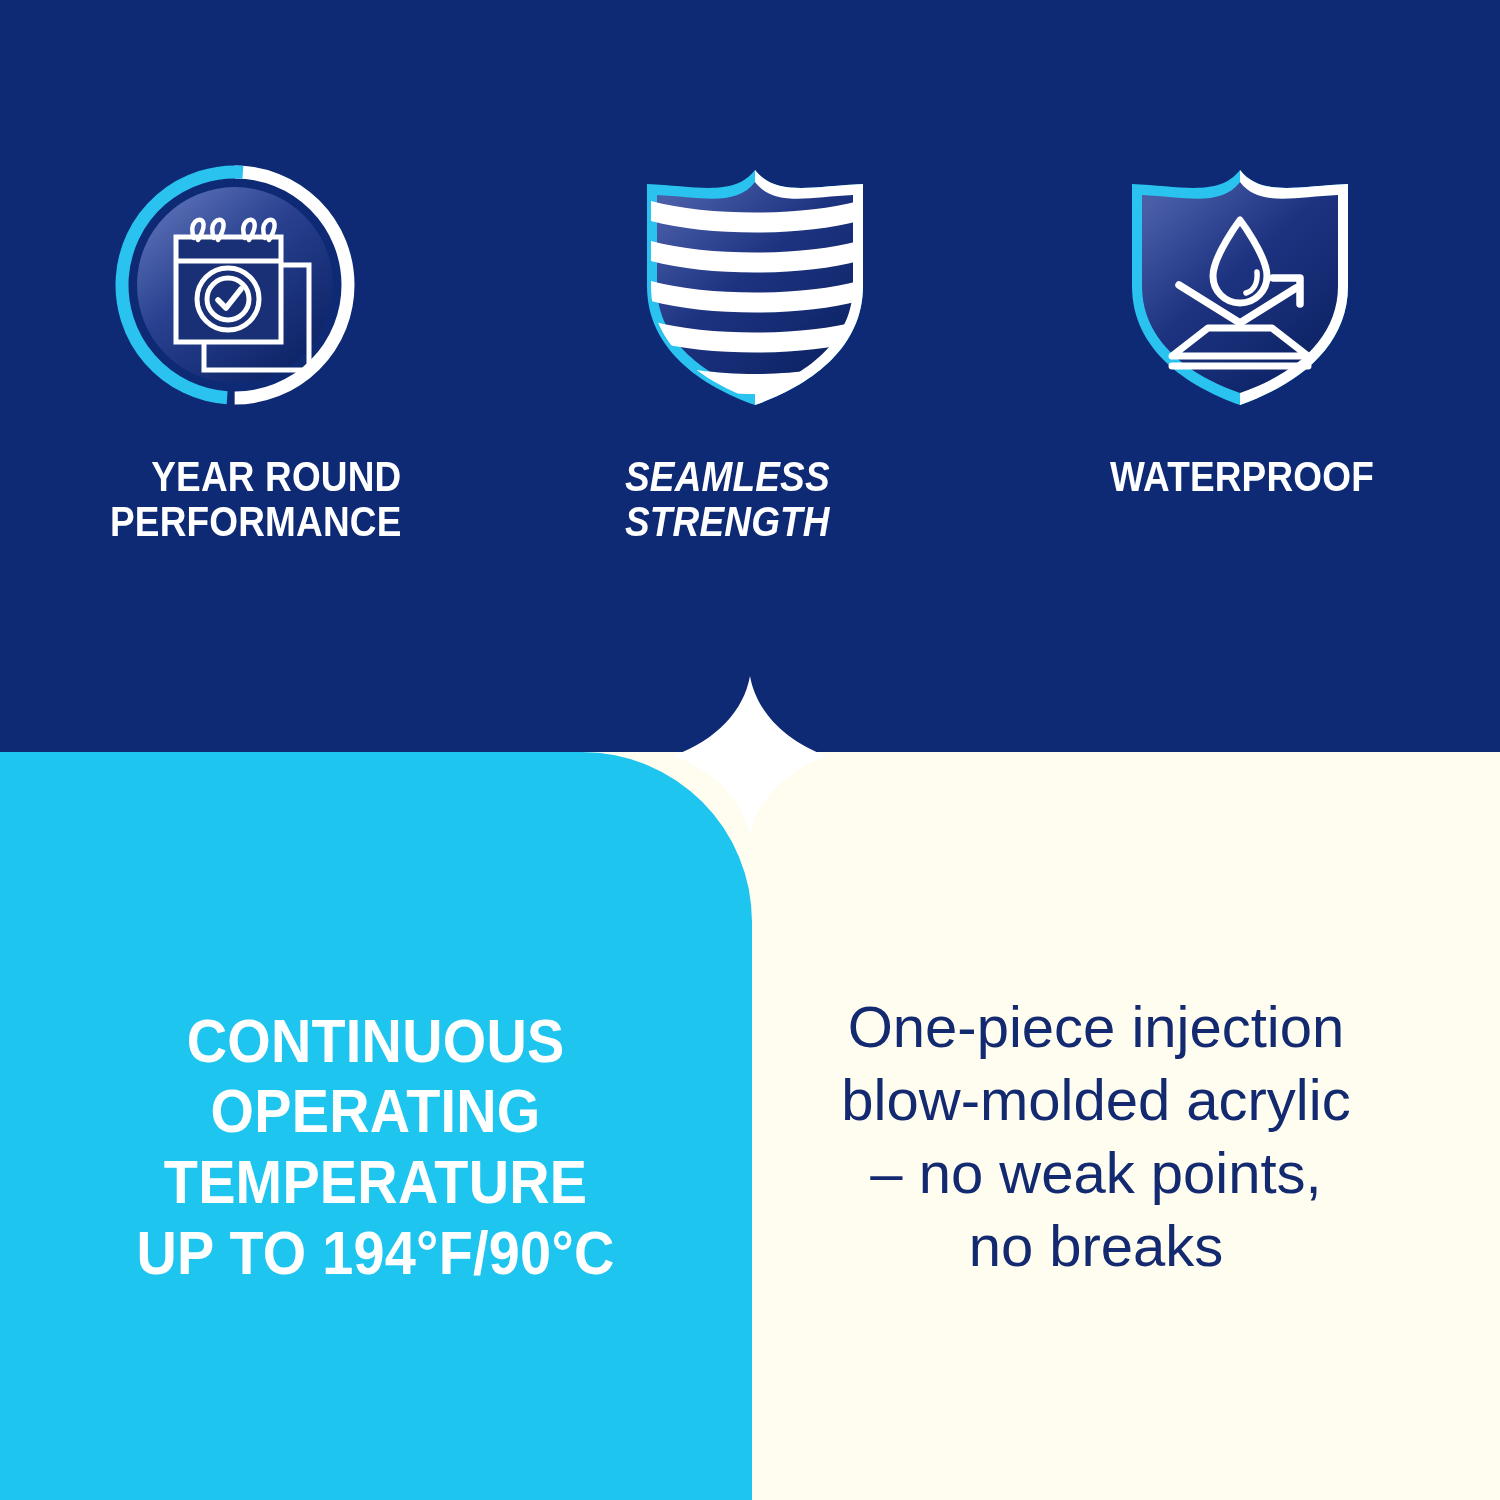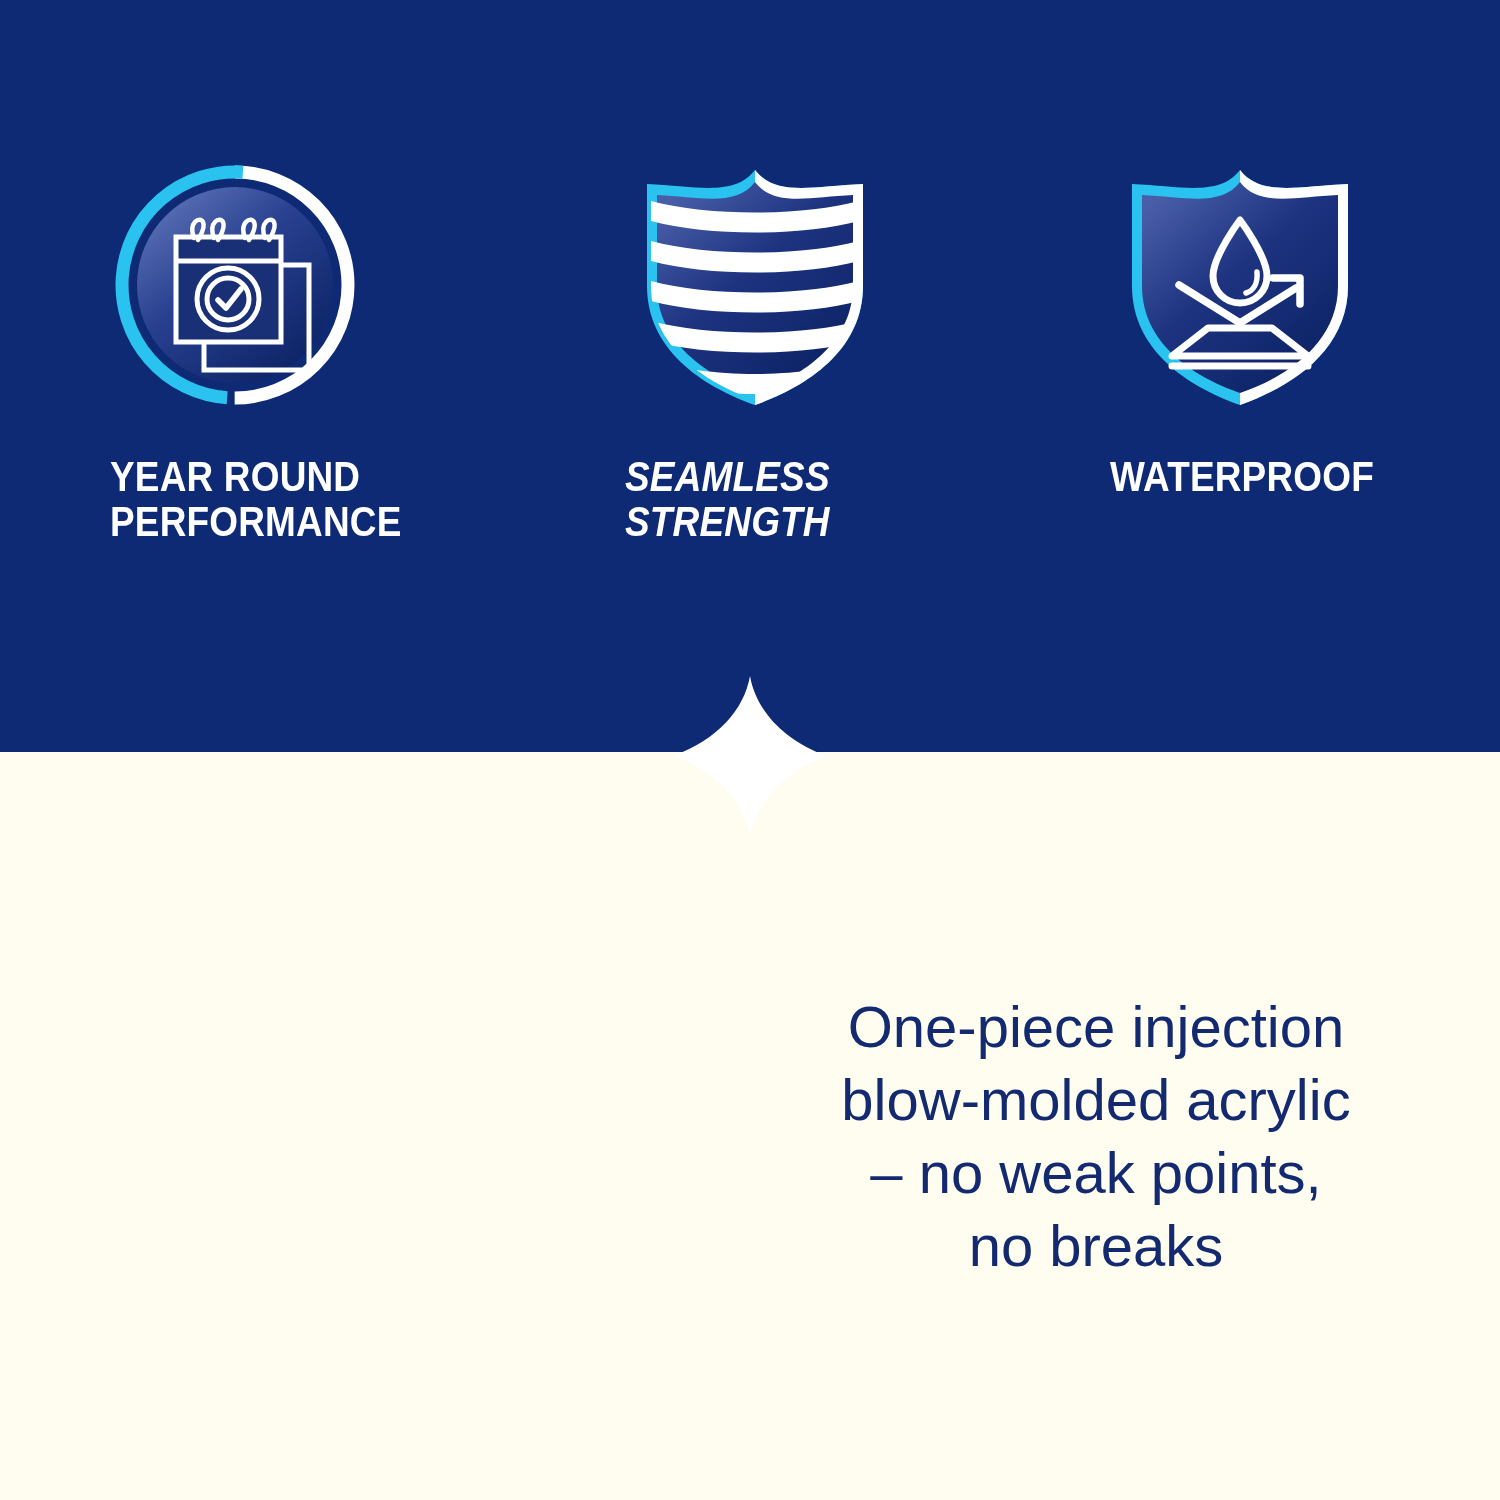--- a/index.html
+++ b/index.html
@@ -43,6 +43,7 @@
     width: 1500px;
     height: 420px;
     display: flex;
+    text-align: right;
   }
   .icon-cell {
     width: 500px;

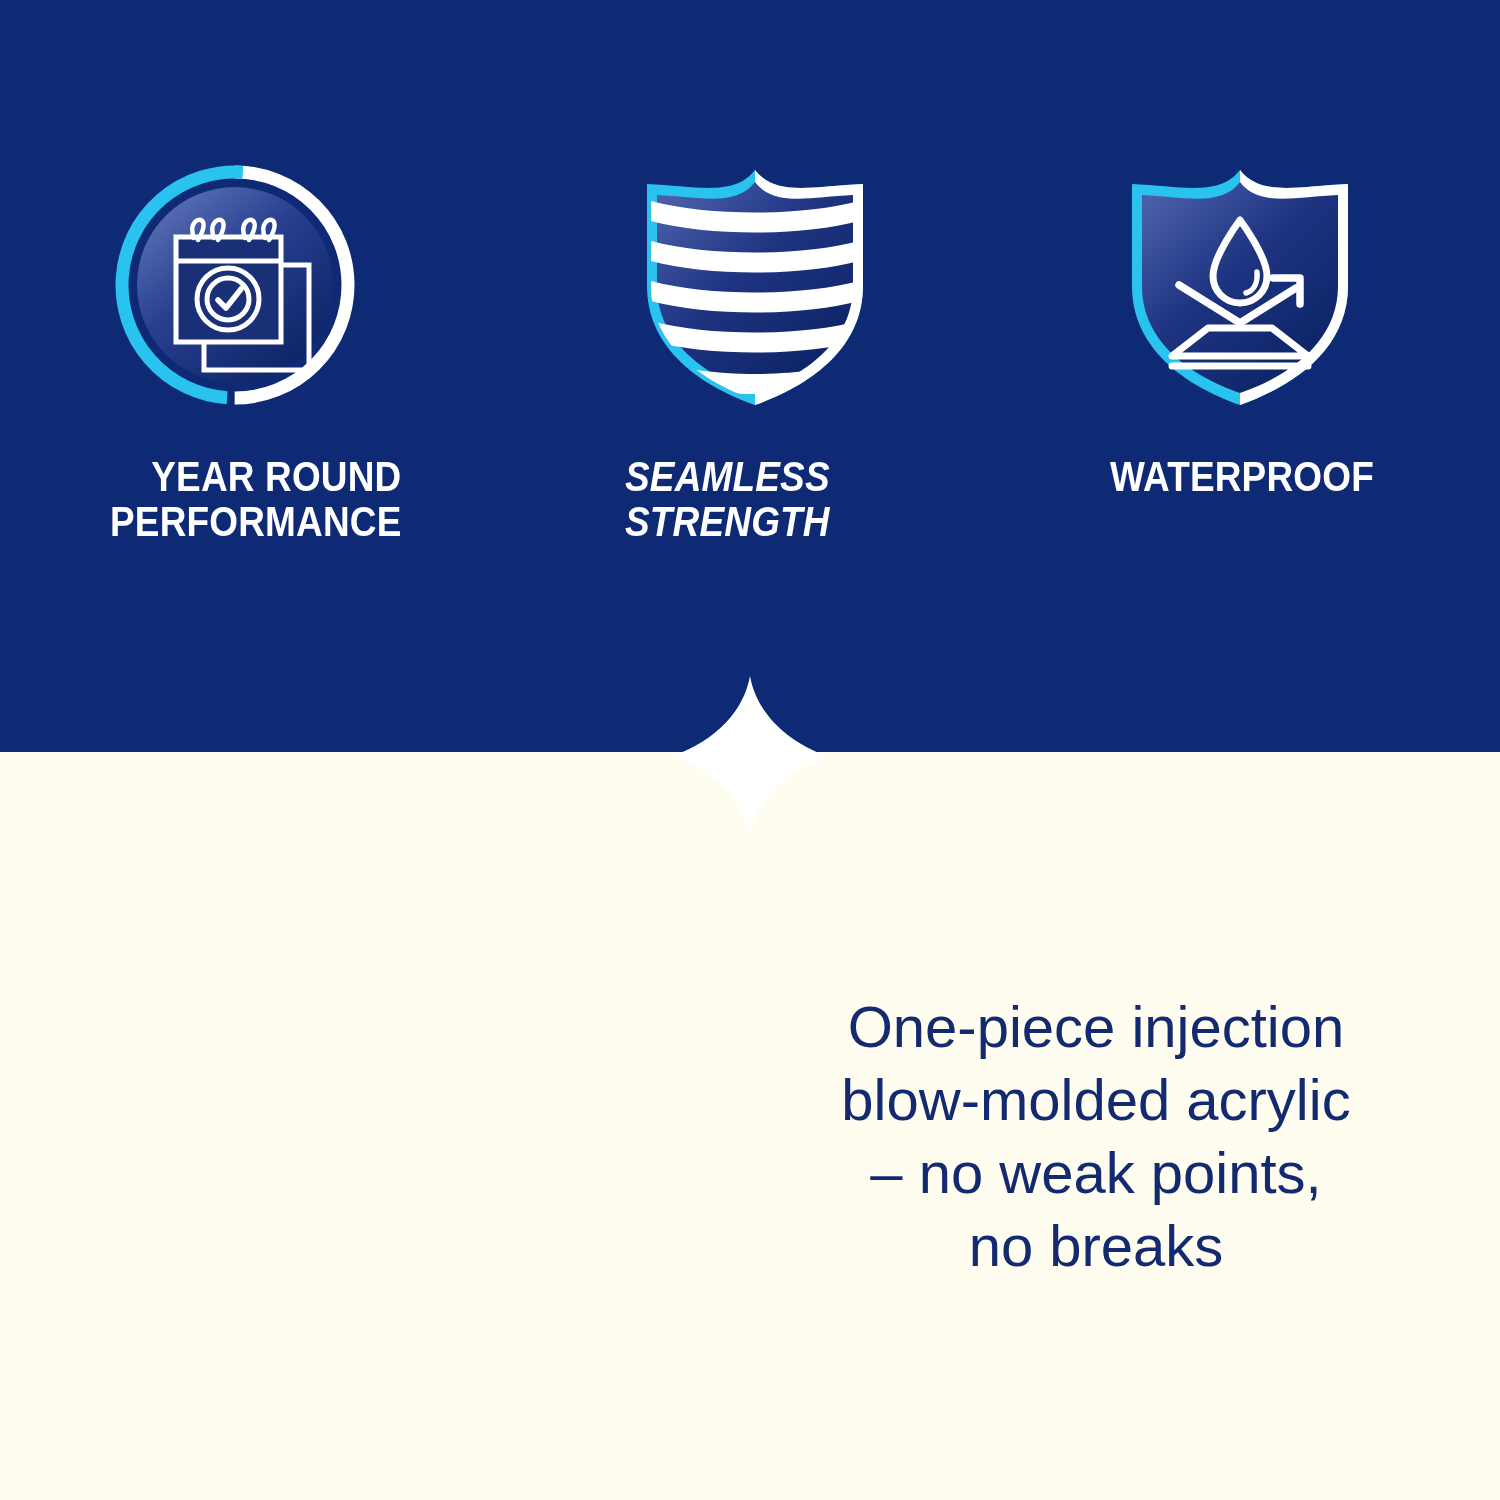--- a/index.html
+++ b/index.html
@@ -265,6 +265,12 @@
     </div>
   </div>
 
+  <div class="cyan-panel">
+    <div class="cyan-text">CONTINUOUS
+OPERATING
+TEMPERATURE
+UP TO 194°F/90°C</div>
+  </div>
 
   <div class="cream-panel">
     <div class="cream-text">One-piece injection

